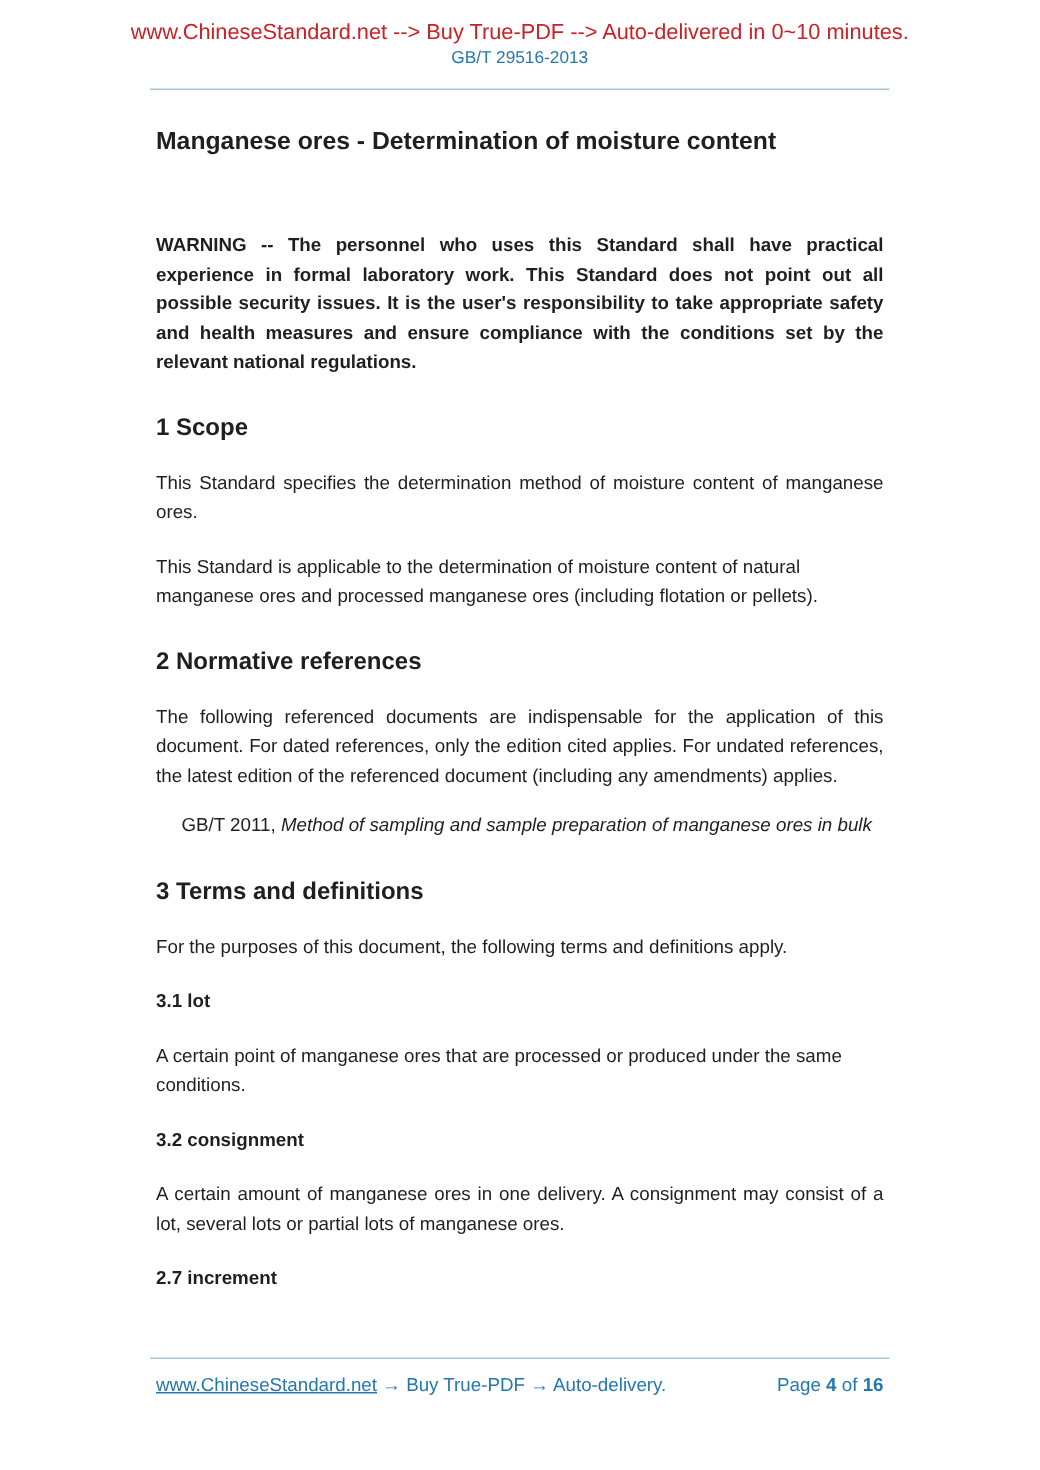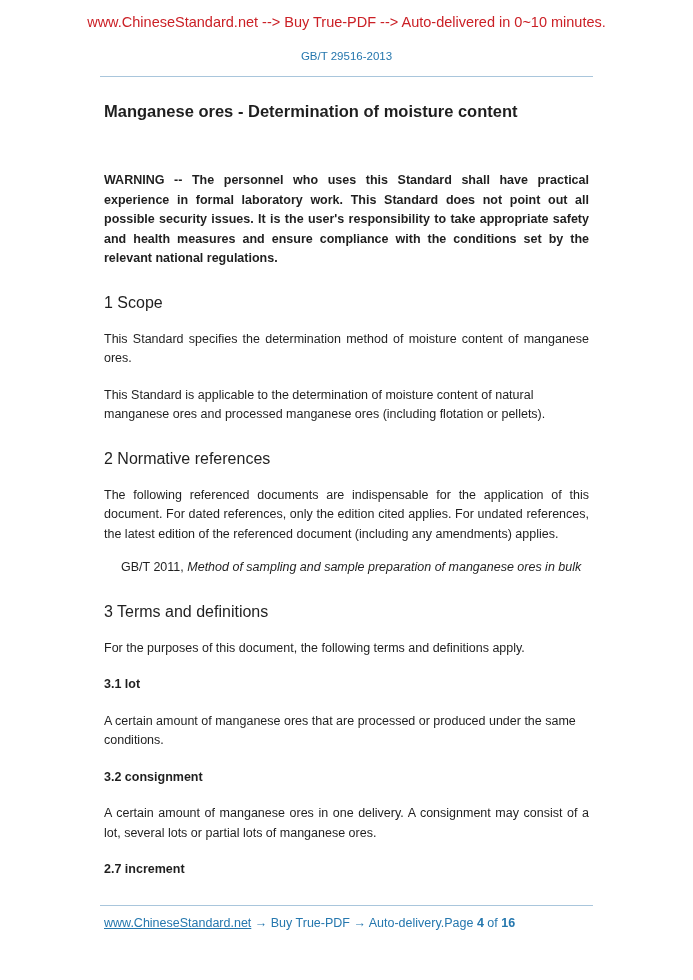--- a/index.html
+++ b/index.html
@@ -33,7 +33,7 @@
     color: var(--accent_blue);
     font-size: 11.5px;
     line-height: 14px;
-    margin-top: 18px;
+    margin-top: 1px;
   }
   .rule {
     border-top: 1px solid var(--rule_blue);

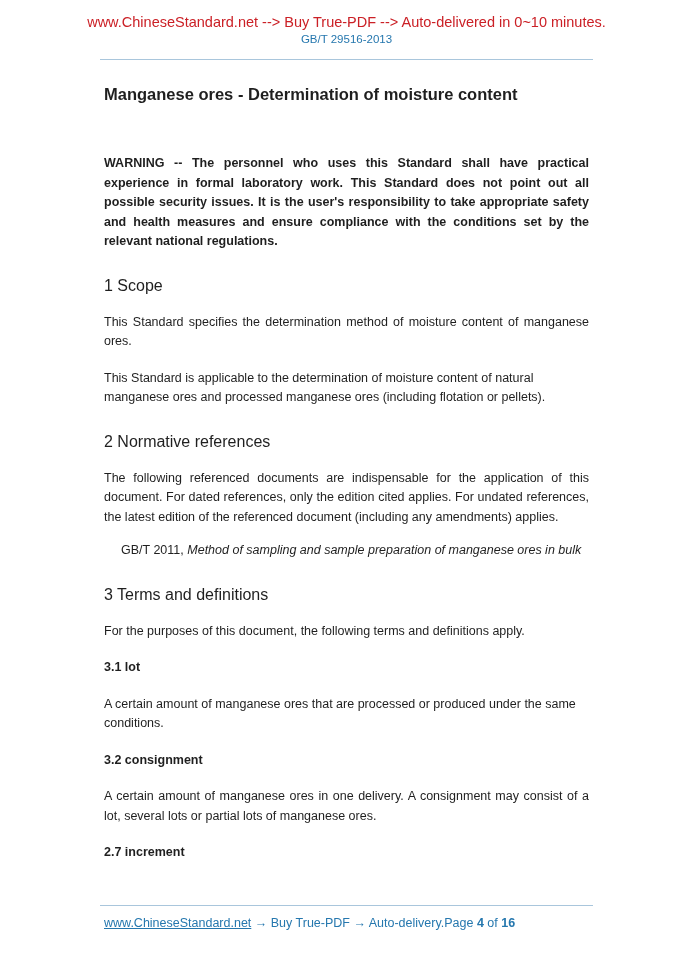--- a/index.html
+++ b/index.html
@@ -62,7 +62,7 @@
   }
   h2.sec {
     font-size: 16px;
-    font-weight: normal;
+    font-weight: bold;
     margin: 24px 0 18px 0;
     line-height: 19px;
   }

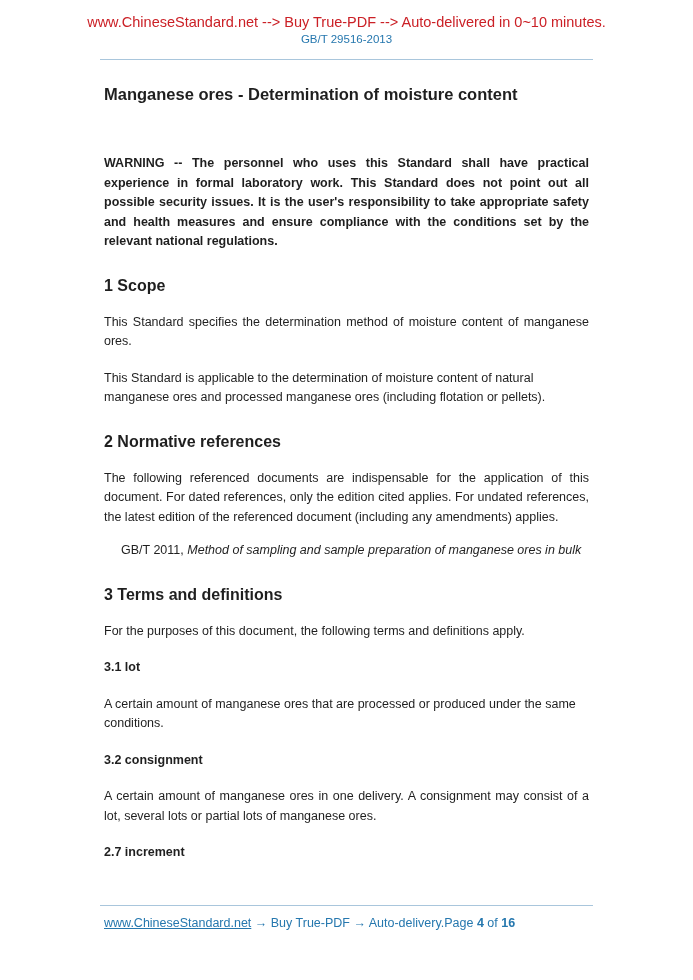--- a/index.html
+++ b/index.html
@@ -134,7 +134,7 @@
     <p>For the purposes of this document, the following terms and definitions apply.</p>
 
     <p class="sub">3.1 lot</p>
-    <p>A certain amount of manganese ores that are processed or produced under the same conditions.</p>
+    <p>A certain point of manganese ores that are processed or produced under the same conditions.</p>
 
     <p class="sub">3.2 consignment</p>
     <p class="just">A certain amount of manganese ores in one delivery. A consignment may consist of a lot, several lots or partial lots of manganese ores.</p>

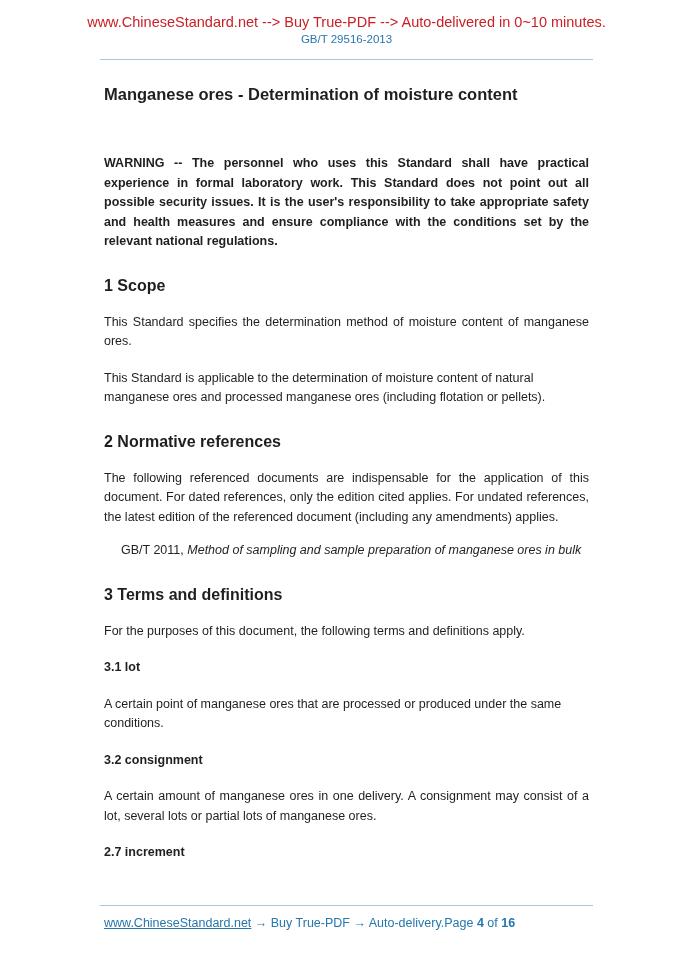--- a/index.html
+++ b/index.html
@@ -90,6 +90,7 @@
     right: 104px;
     top: 914px;
     display: flex;
+    justify-content: space-between;
     align-items: baseline;
     color: var(--accent_blue);
     font-size: 12.5px;

